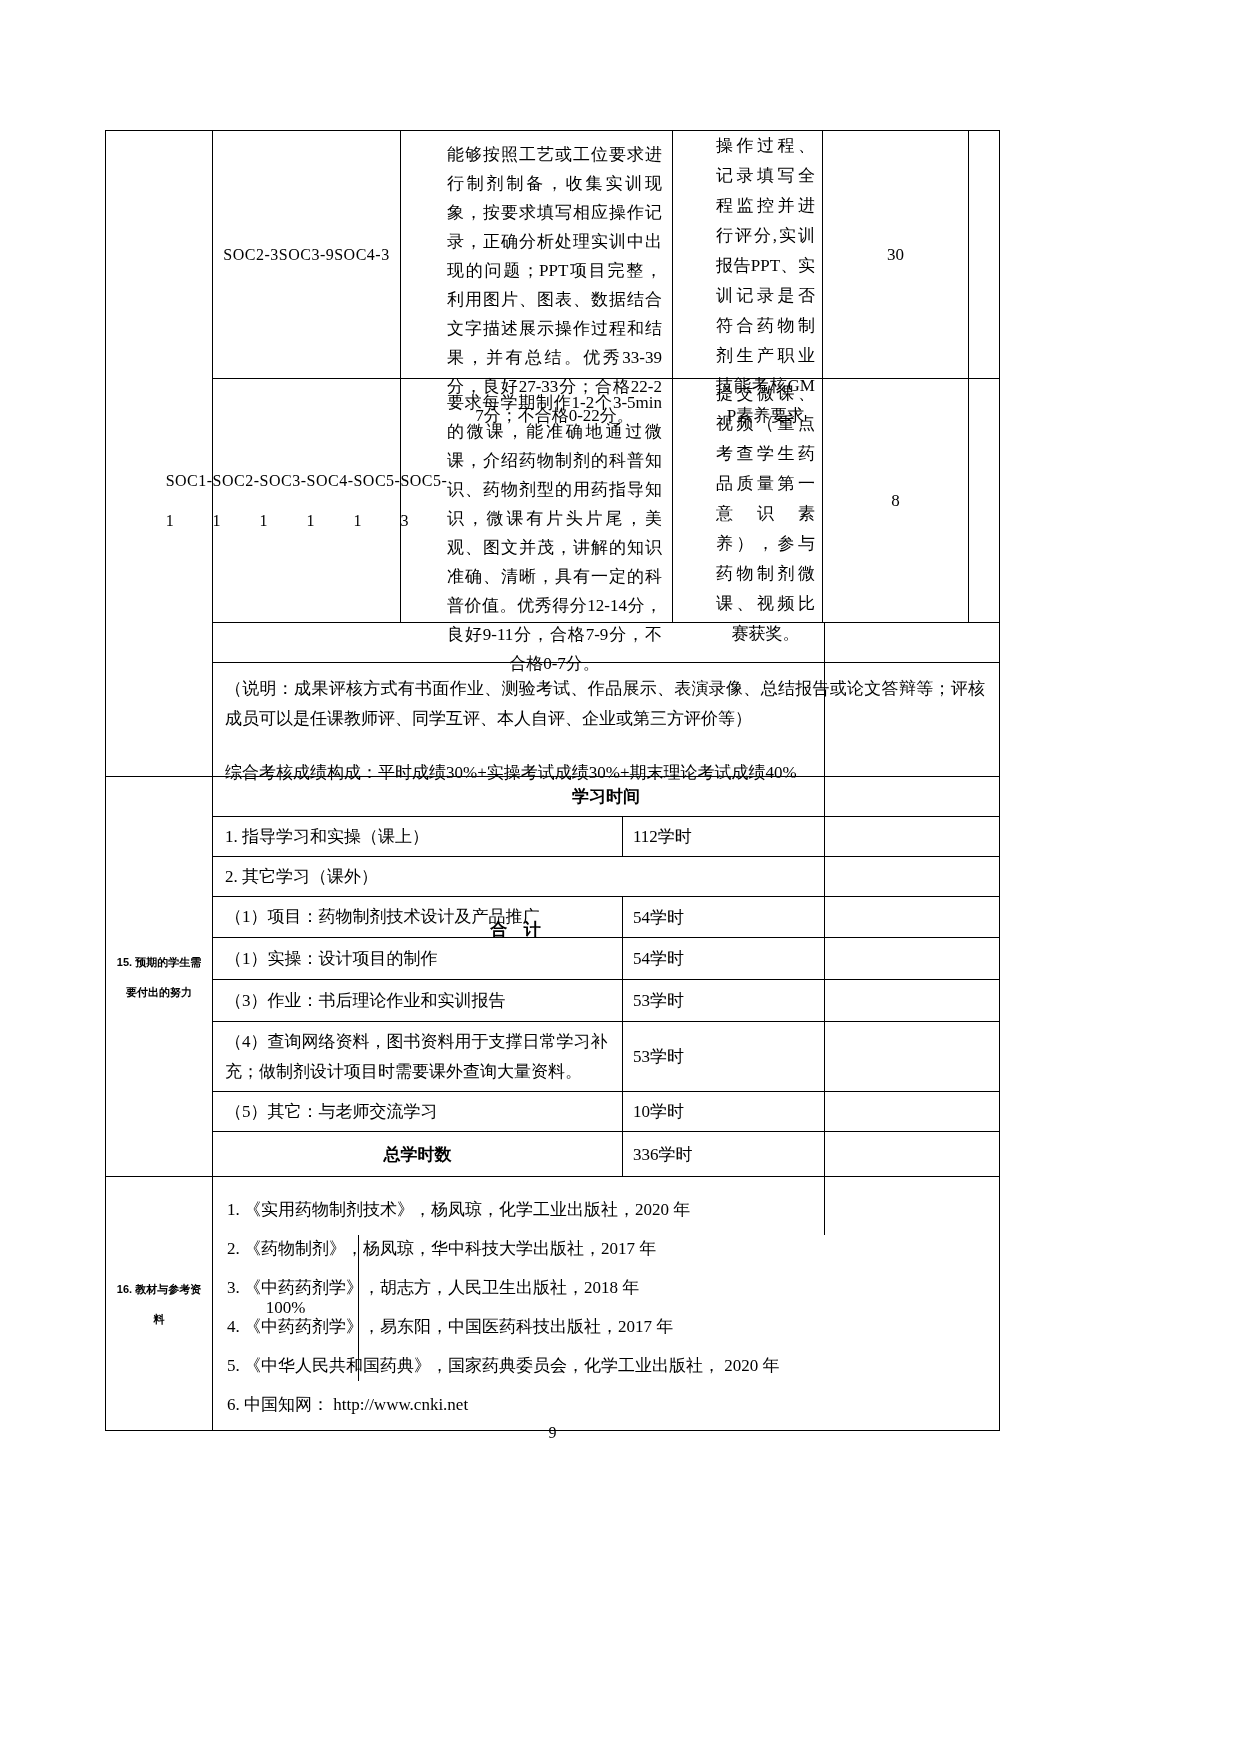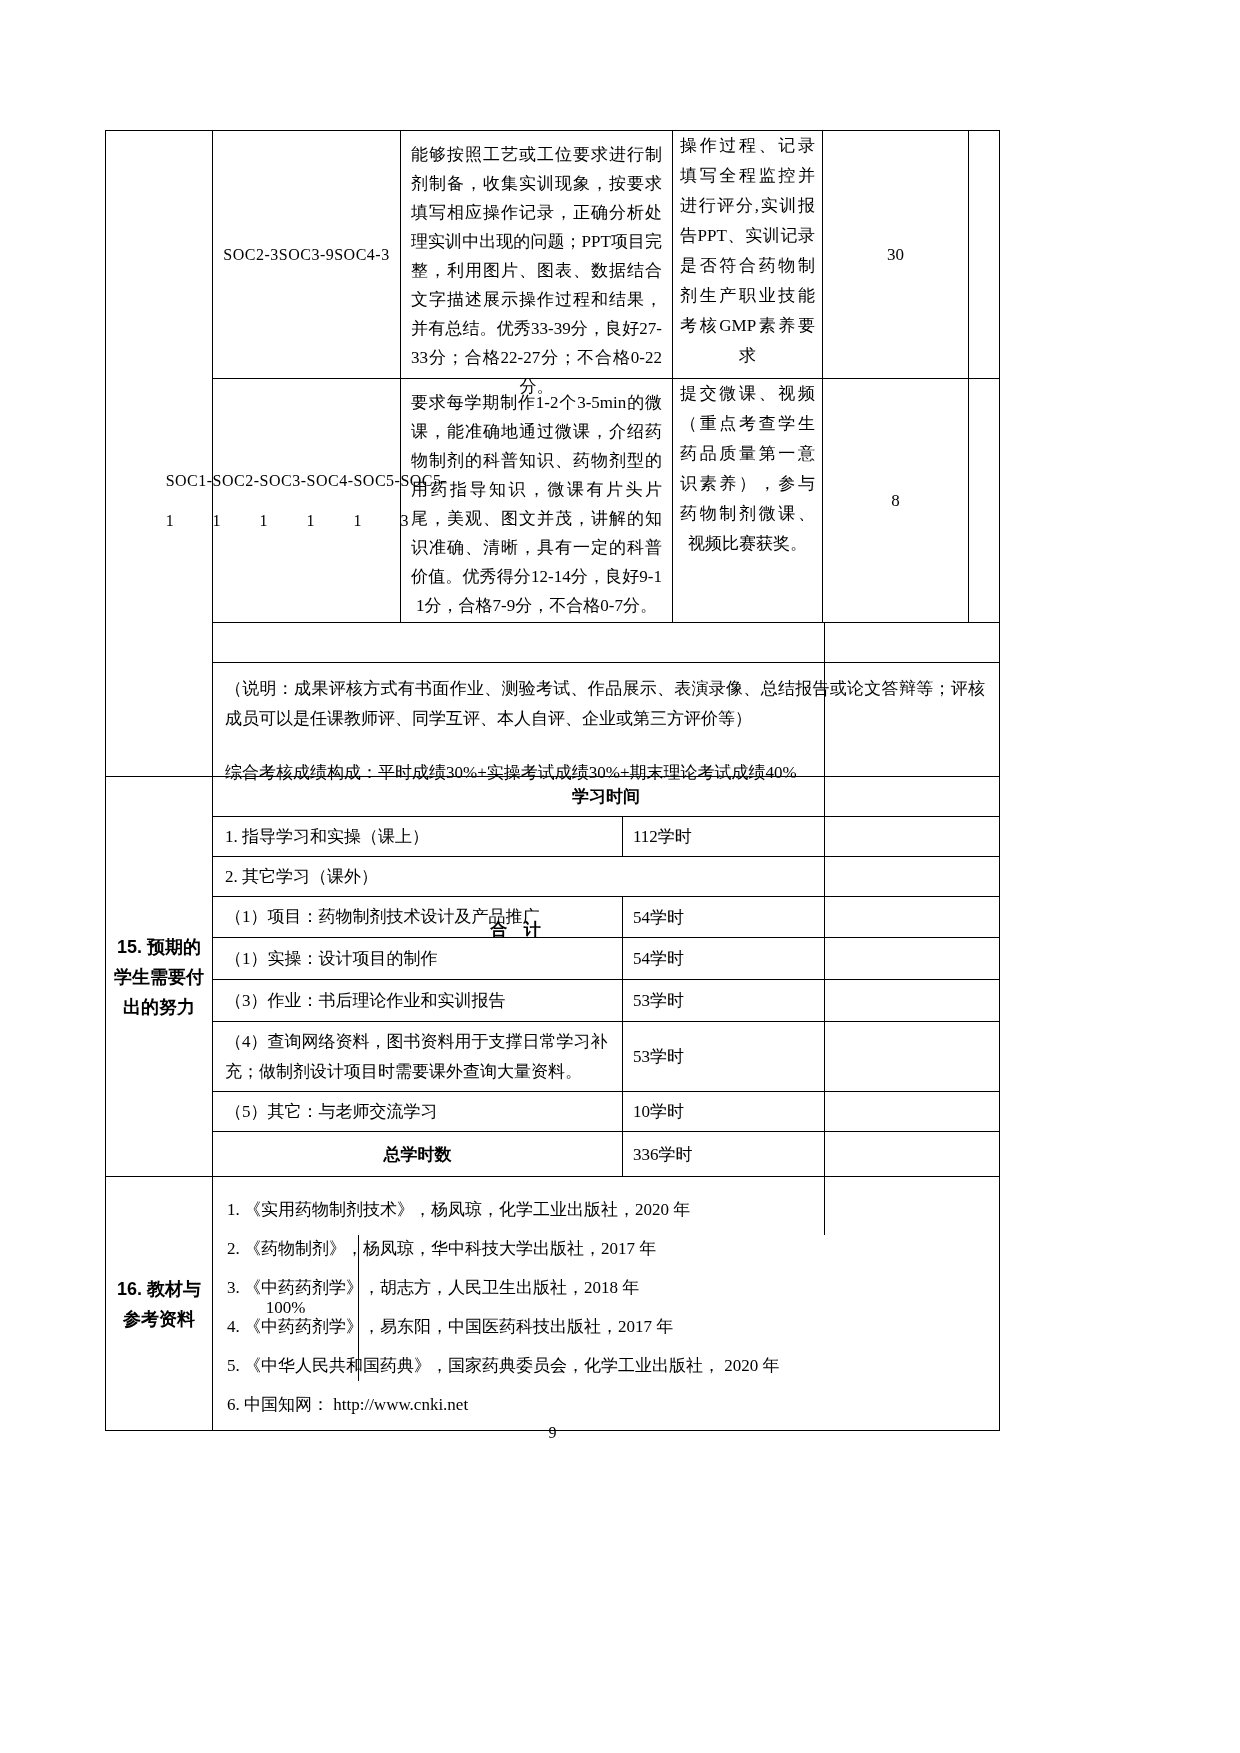--- a/index.html
+++ b/index.html
@@ -63,6 +63,7 @@
     text-align: justify;
     text-align-last: center;
     word-break: break-all;
+    margin-left: 36px;
   }
   .method-cell {
     width: 150px; flex: 0 0 150px;

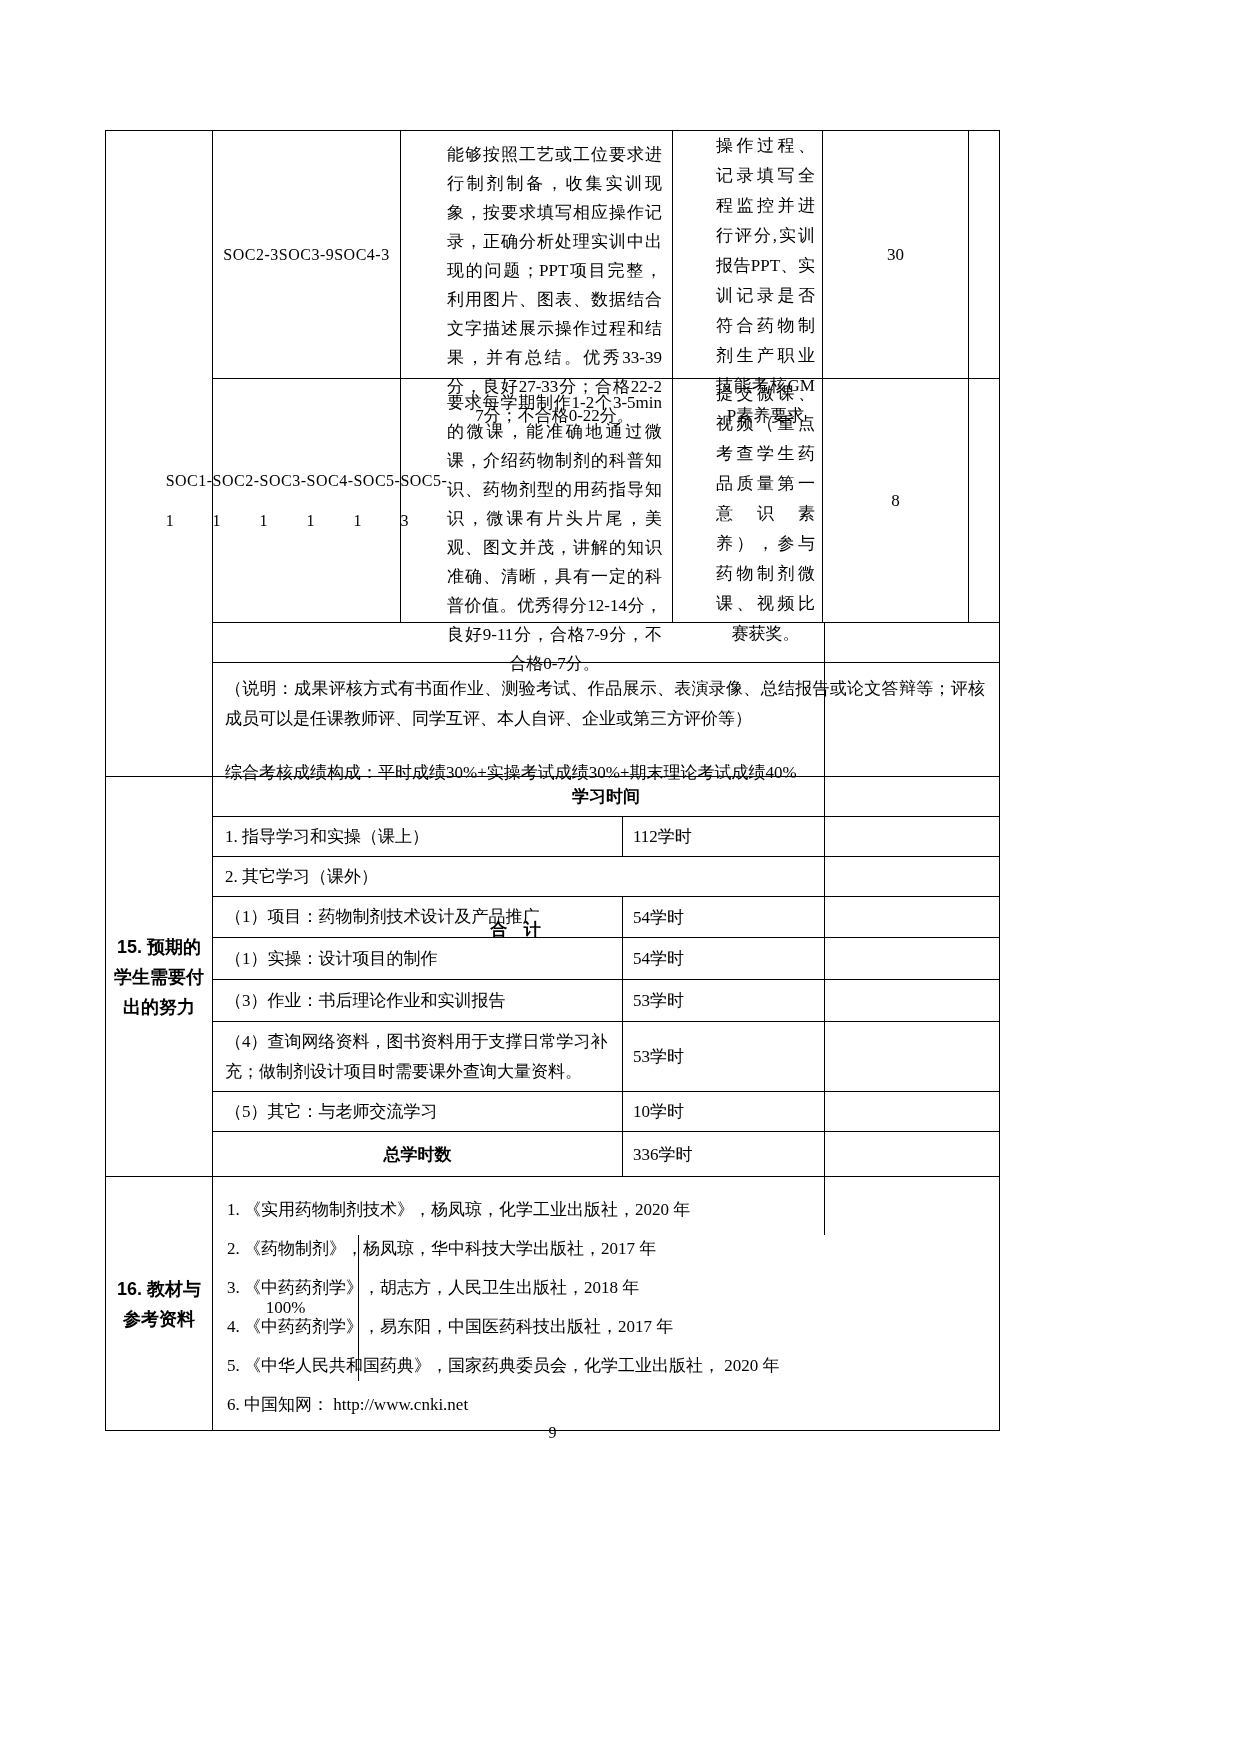--- a/index.html
+++ b/index.html
@@ -33,7 +33,7 @@
     text-align: center;
     font-family: "Liberation Sans", "DejaVu Sans", sans-serif;
     font-weight: bold;
-    font-size: 18px;
+    font-size: 11px;
     line-height: 30px;
     padding: 4px 6px;
   }

